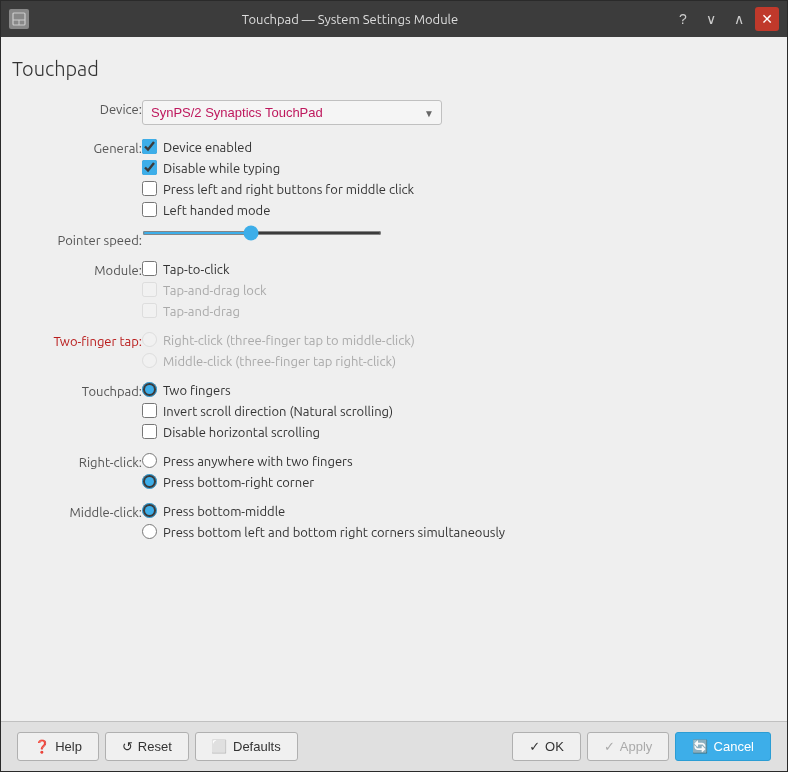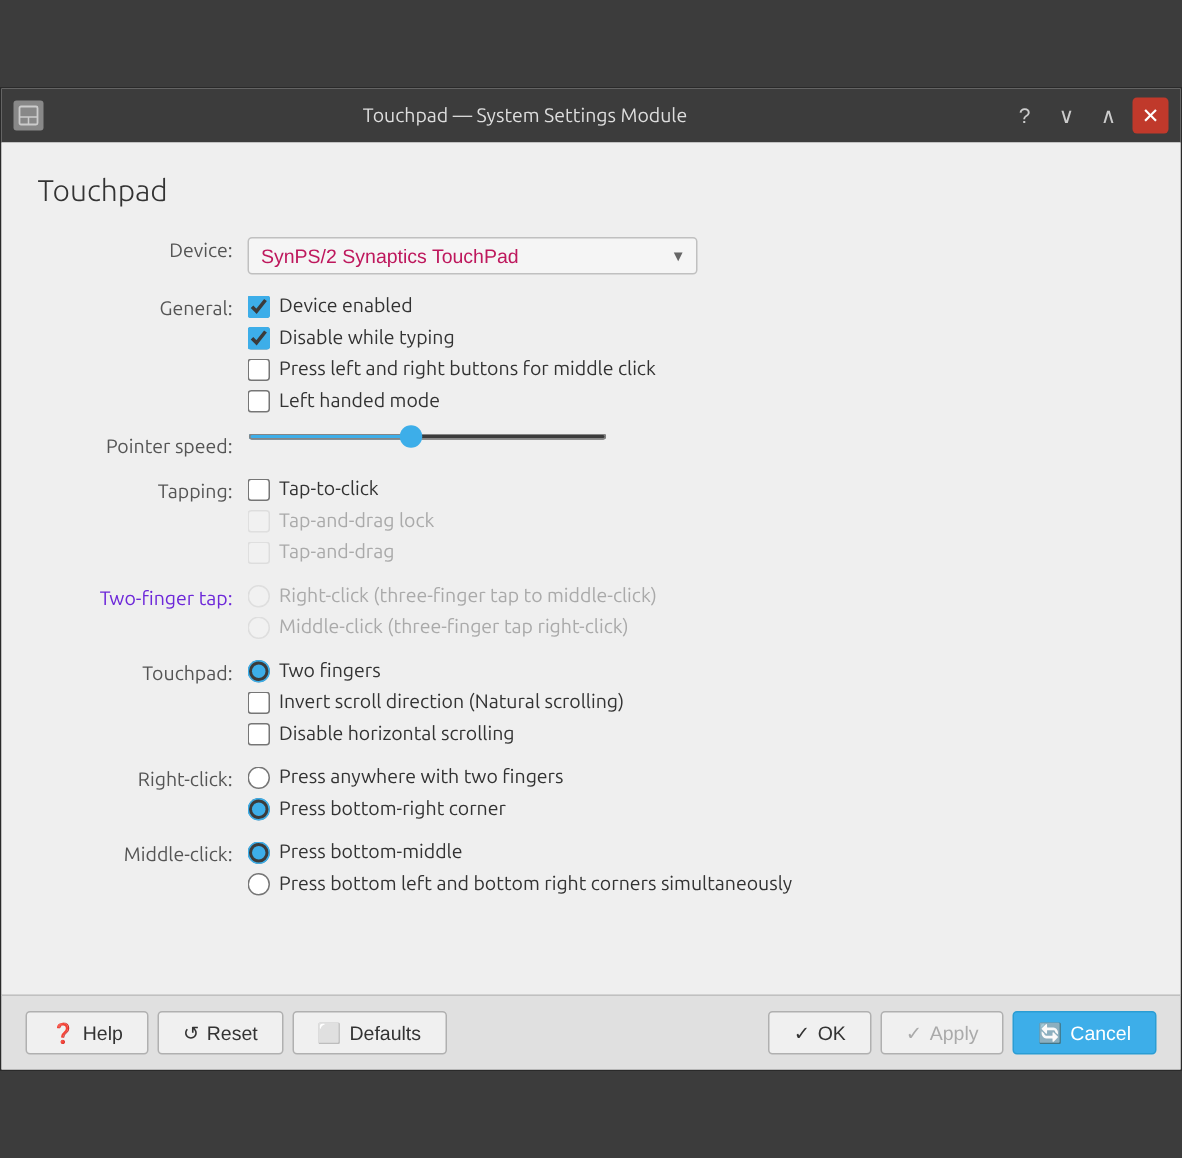--- a/index.html
+++ b/index.html
@@ -17,7 +17,7 @@
 
     .window {
       width: 788px;
-      height: 656px;
+      height: 772px;
       background: #efefef;
       display: flex;
       flex-direction: column;

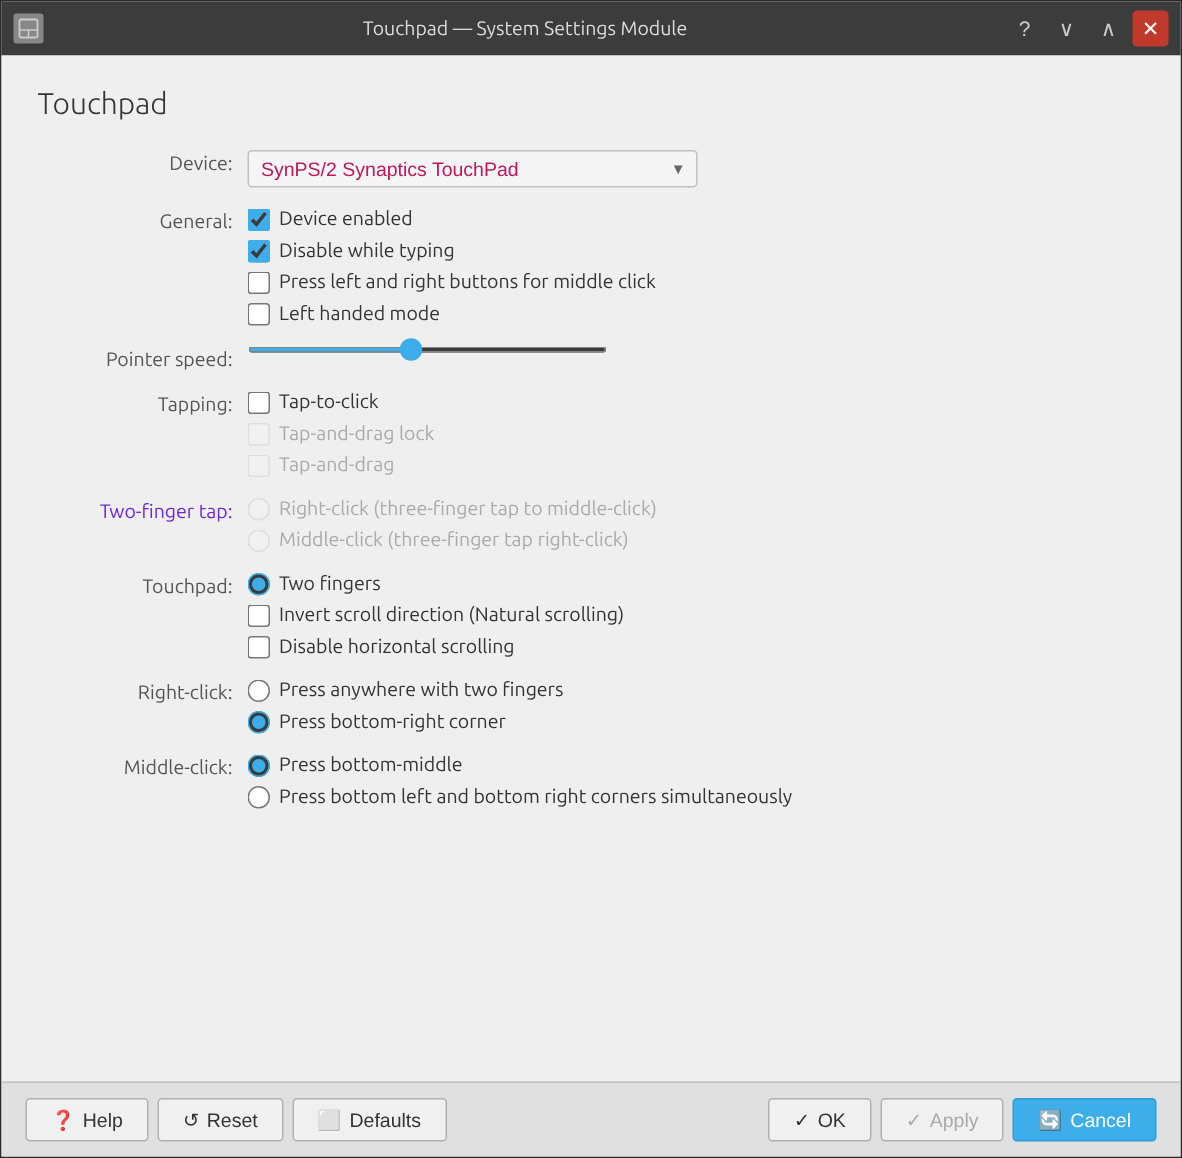--- a/index.html
+++ b/index.html
@@ -85,7 +85,7 @@
     .content {
       flex: 1;
       background: #efefef;
-      padding: 20px 24px 10px 24px;
+      padding: 20px 24px 10px 11px;
       overflow-y: auto;
     }
 

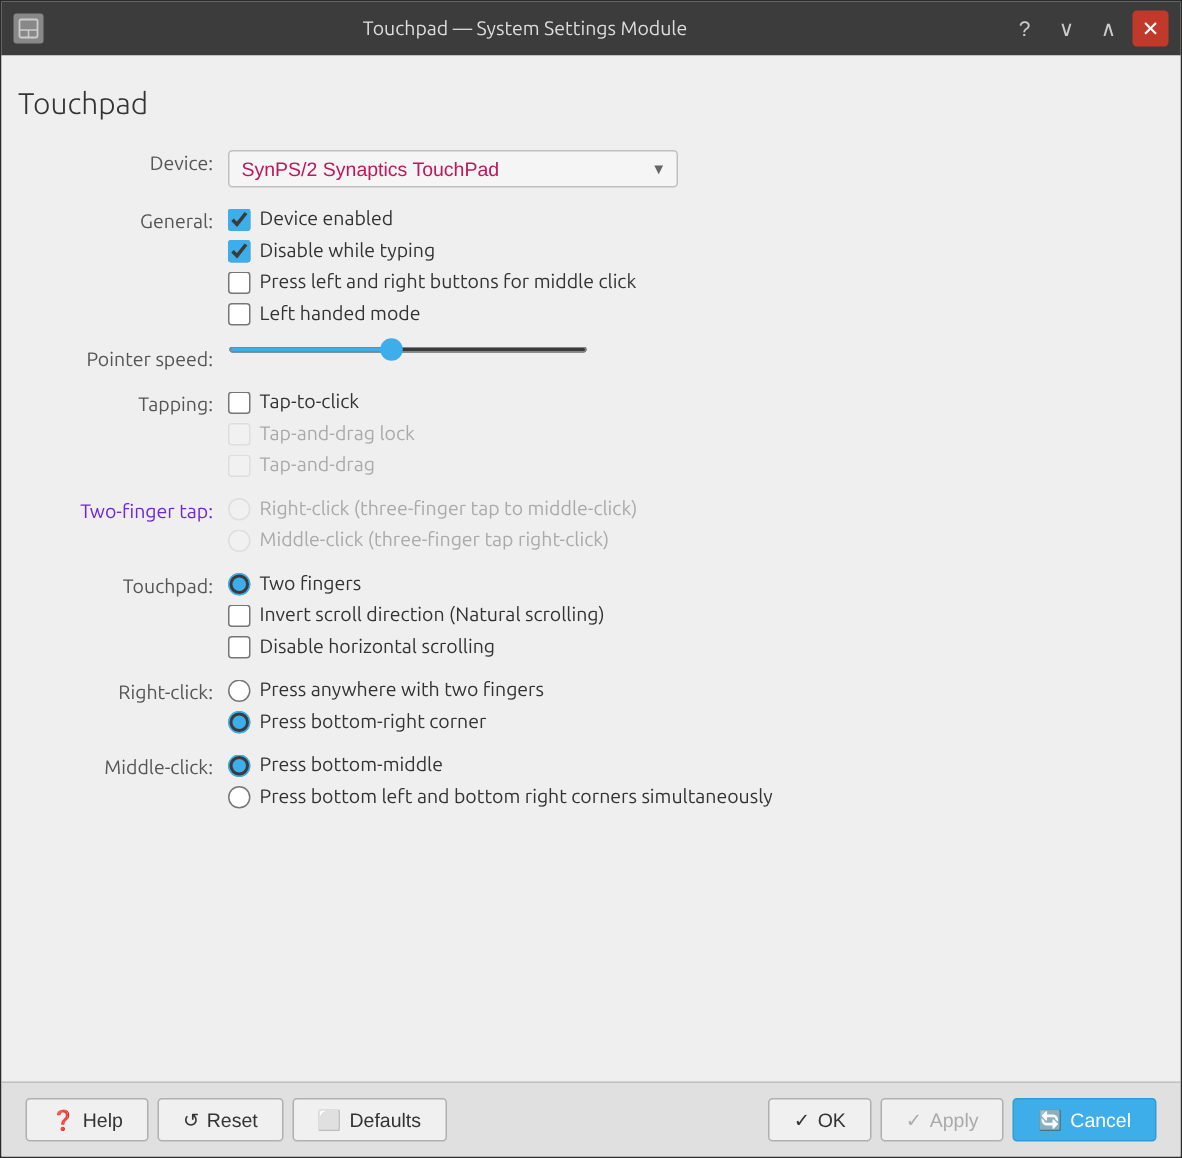--- a/index.html
+++ b/index.html
@@ -105,7 +105,7 @@
     .form-row {
       display: flex;
       align-items: flex-start;
-      gap: 10px;
+      gap: 0;
     }
 
     .form-label {

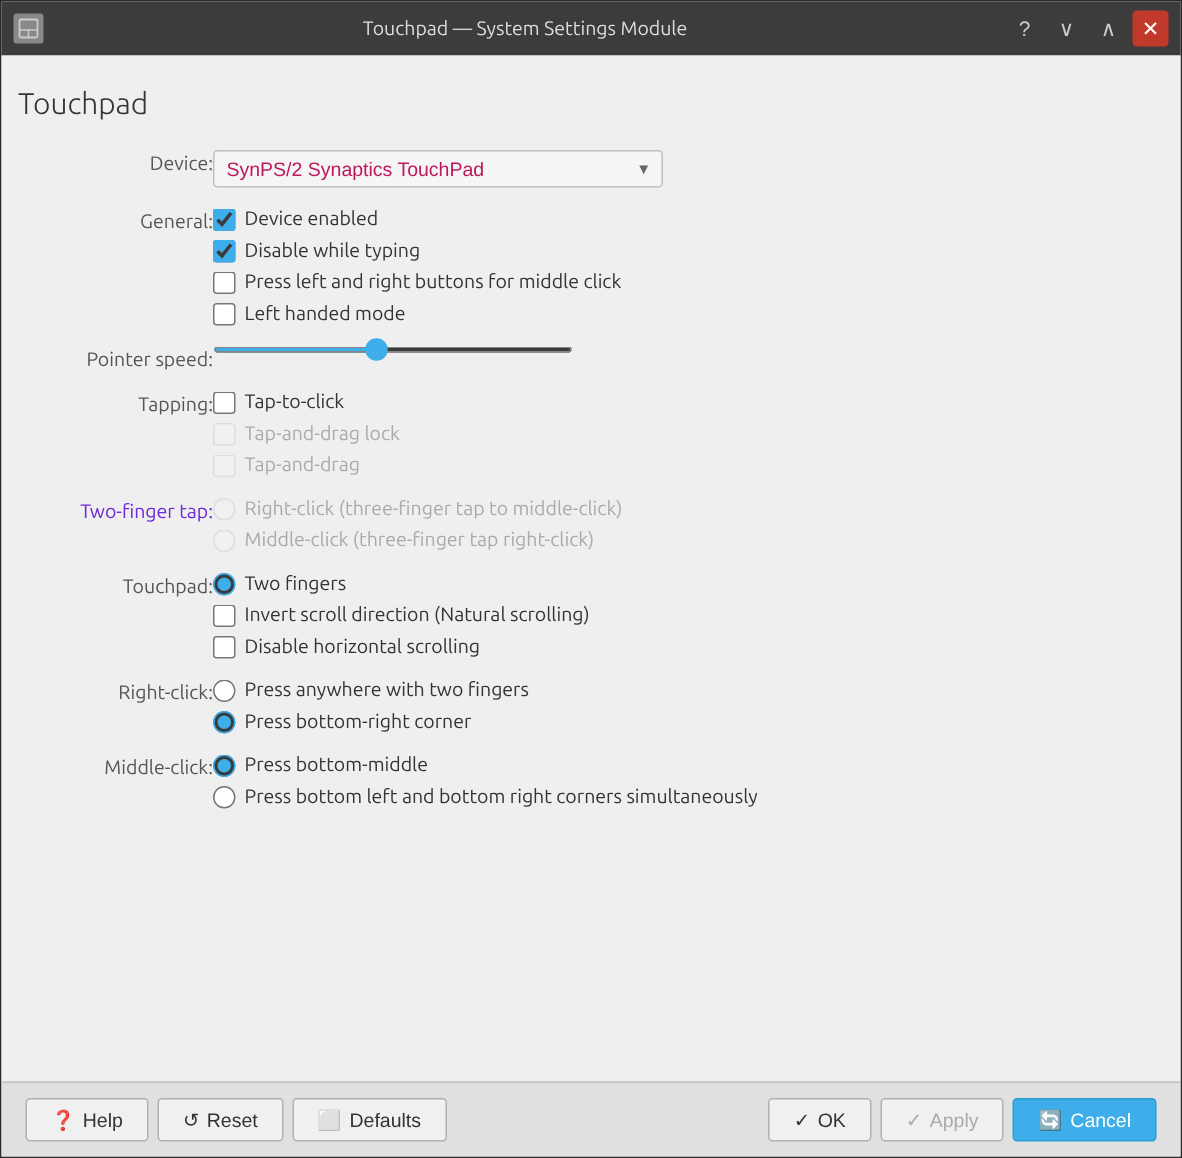--- a/index.html
+++ b/index.html
@@ -158,6 +158,7 @@
 
     .checkbox-row, .radio-row {
       display: flex;
+      align-items: center;
       gap: 6px;
       font-size: 13px;
       color: #333;

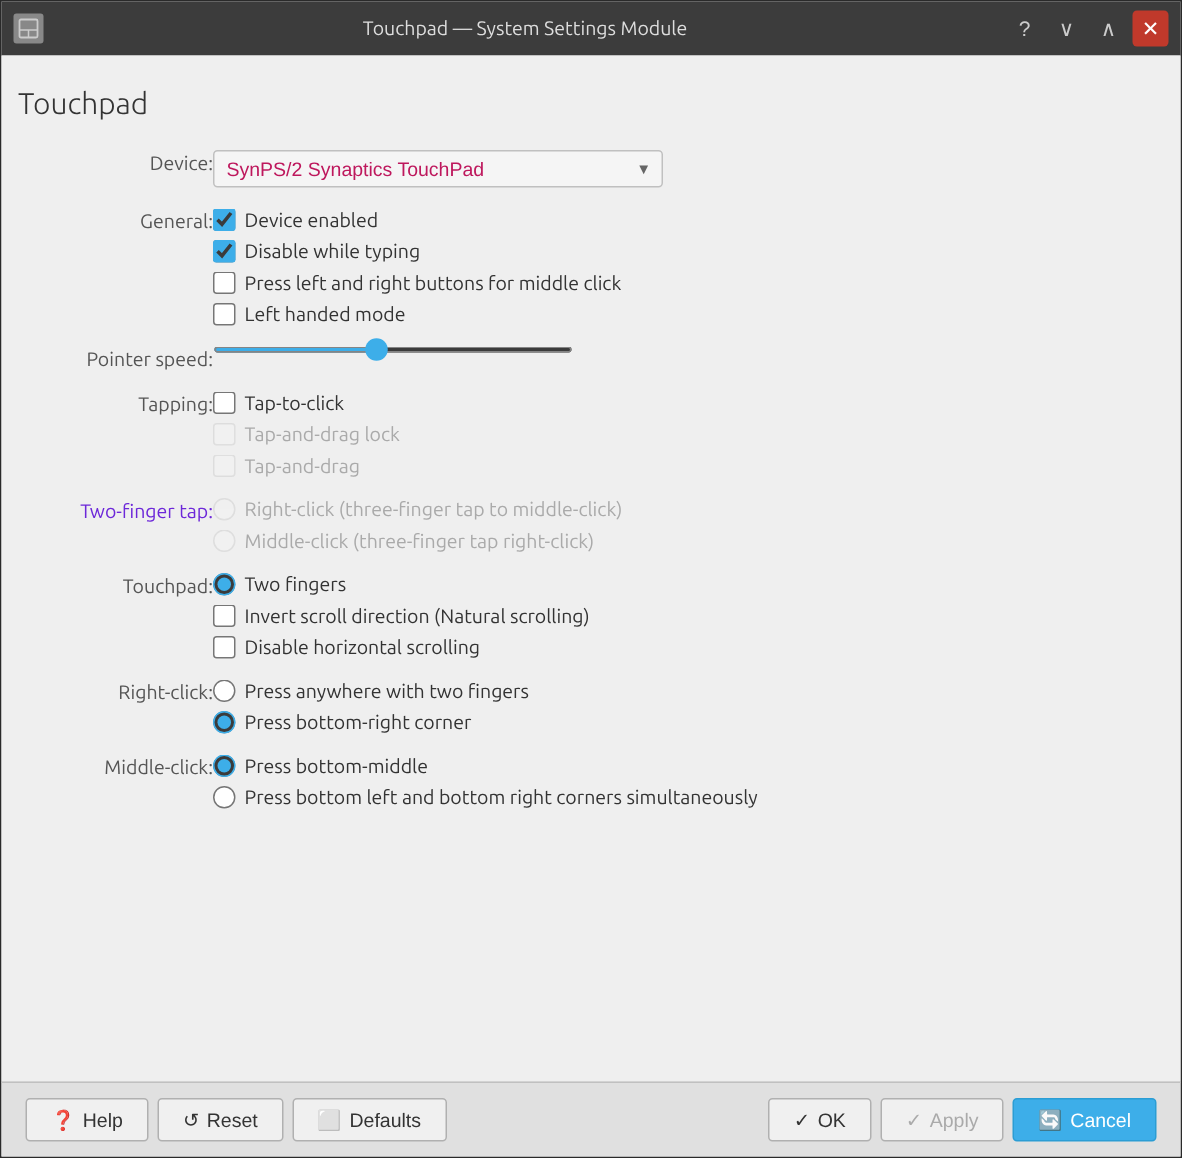--- a/index.html
+++ b/index.html
@@ -311,7 +311,7 @@
       </div>
 
       <div class="form-row">
-        <div class="form-label">Tapping:</div>
+        <div class="form-label">Module:</div>
         <div class="form-controls">
           <div class="checkbox-row">
             <input type="checkbox" id="tap-to-click" style="">

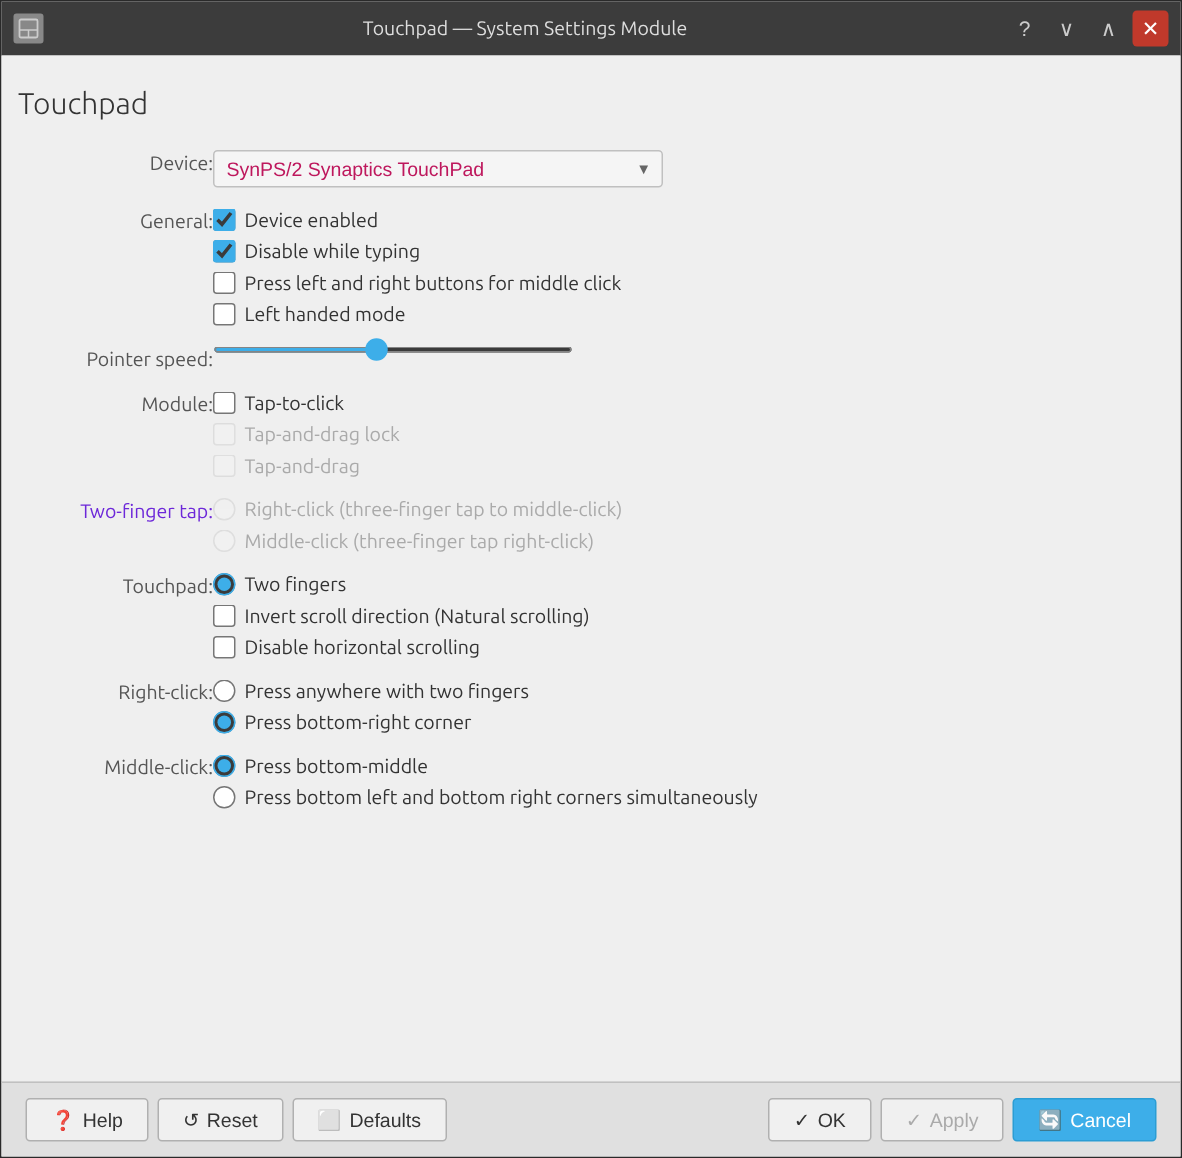--- a/index.html
+++ b/index.html
@@ -118,7 +118,7 @@
     }
 
     .form-label.disabled-label {
-      color: #6d28d9;
+      color: #b91c1c;
     }
 
     .form-controls {

